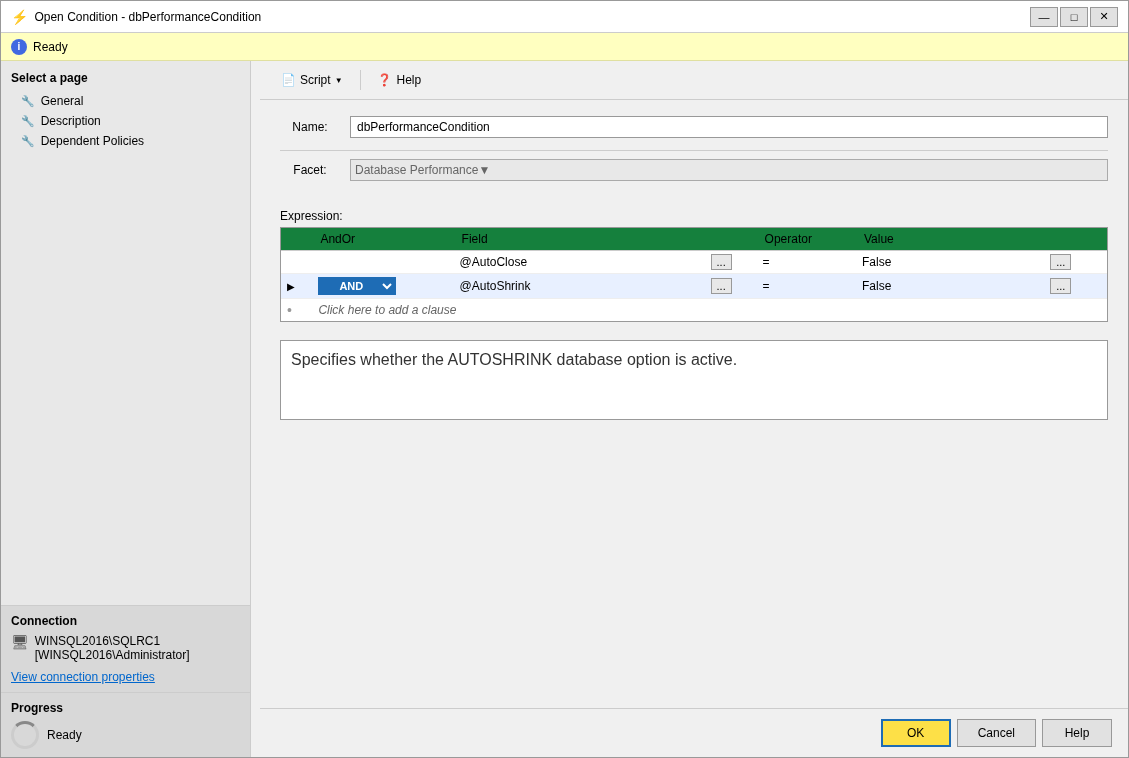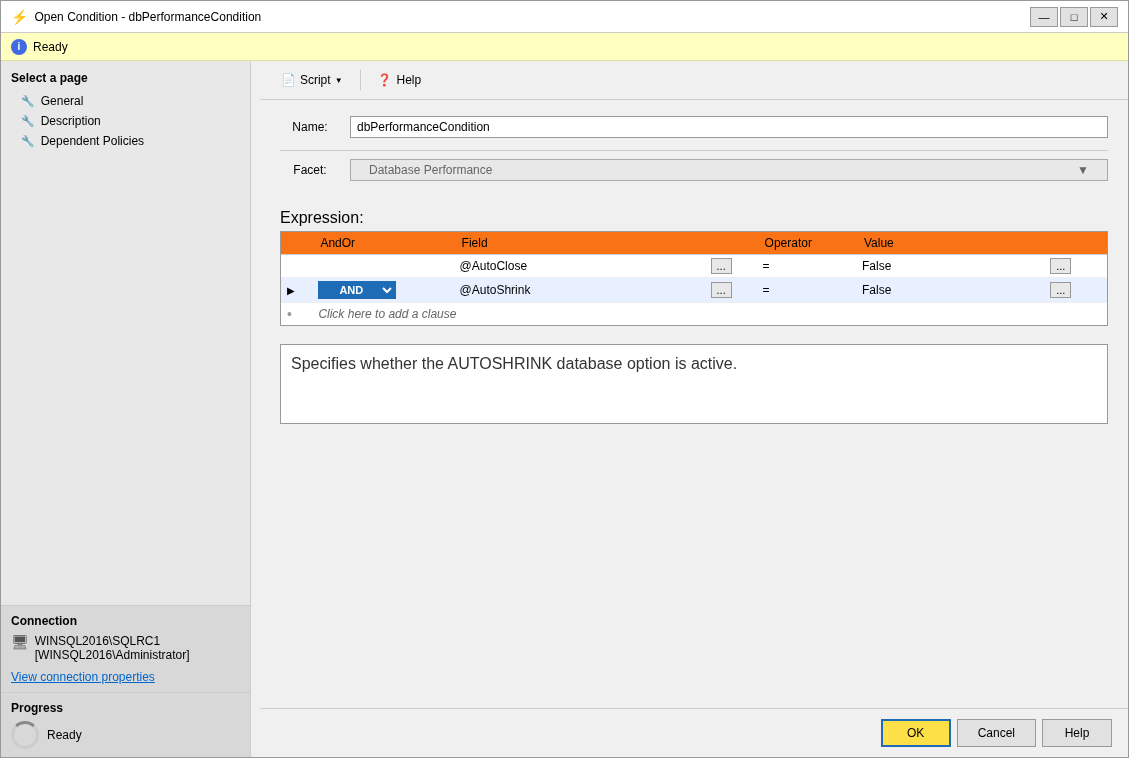--- a/index.html
+++ b/index.html
@@ -44,7 +44,7 @@
     .form-row { display: flex; align-items: center; gap: 10px; margin-bottom: 12px; }
     .form-label { width: 60px; text-align: center; font-size: 12px; color: #000; }
     .form-input { flex: 1; padding: 3px 6px; border: 1px solid #999; background: white; font-size: 12px; height: 22px; }
-    .form-select-disabled { flex: 1; padding: 3px 18px; border: 1px solid #aaa; background: #e8e8e8; font-size: 12px; height: 22px; display: flex; align-items: center; justify-content: space-between; color: #666; }
+    .form-select-disabled { flex: 1; padding: 3px 4px; border: 1px solid #aaa; background: #e8e8e8; font-size: 12px; height: 22px; display: flex; align-items: center; color: #666; }
     .divider-line { border: none; border-top: 1px solid #ccc; margin: 4px 0 8px 0; }
 
     .expression-section { padding: 0 20px 10px 20px; }

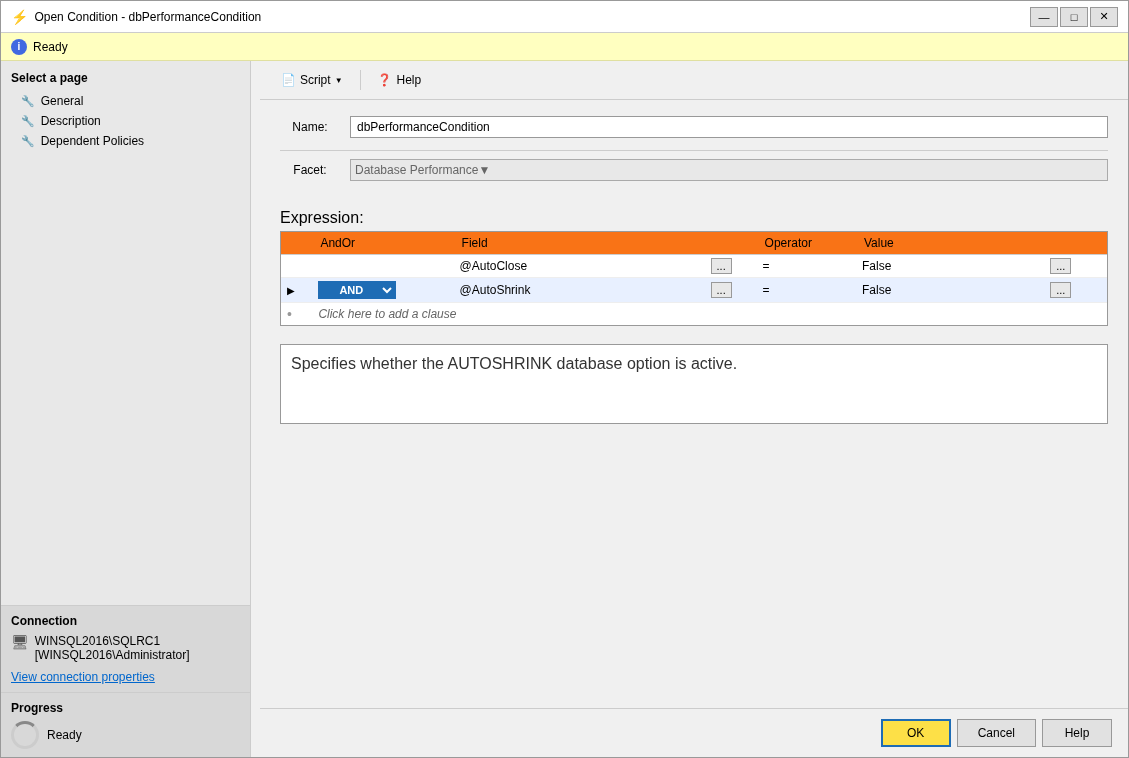--- a/index.html
+++ b/index.html
@@ -48,7 +48,7 @@
     .divider-line { border: none; border-top: 1px solid #ccc; margin: 4px 0 8px 0; }
 
     .expression-section { padding: 0 20px 10px 20px; }
-    .expression-label { font-size: 16px; margin-bottom: 4px; }
+    .expression-label { font-size: 12px; margin-bottom: 4px; }
     .expression-table-wrapper { border: 1px solid #999; background: white; }
     .expr-table { width: 100%; border-collapse: collapse; font-size: 12px; }
     .expr-table th { background: #f97316; border-bottom: 1px solid #ccc; padding: 4px 8px; text-align: left; font-weight: normal; font-size: 12px; }

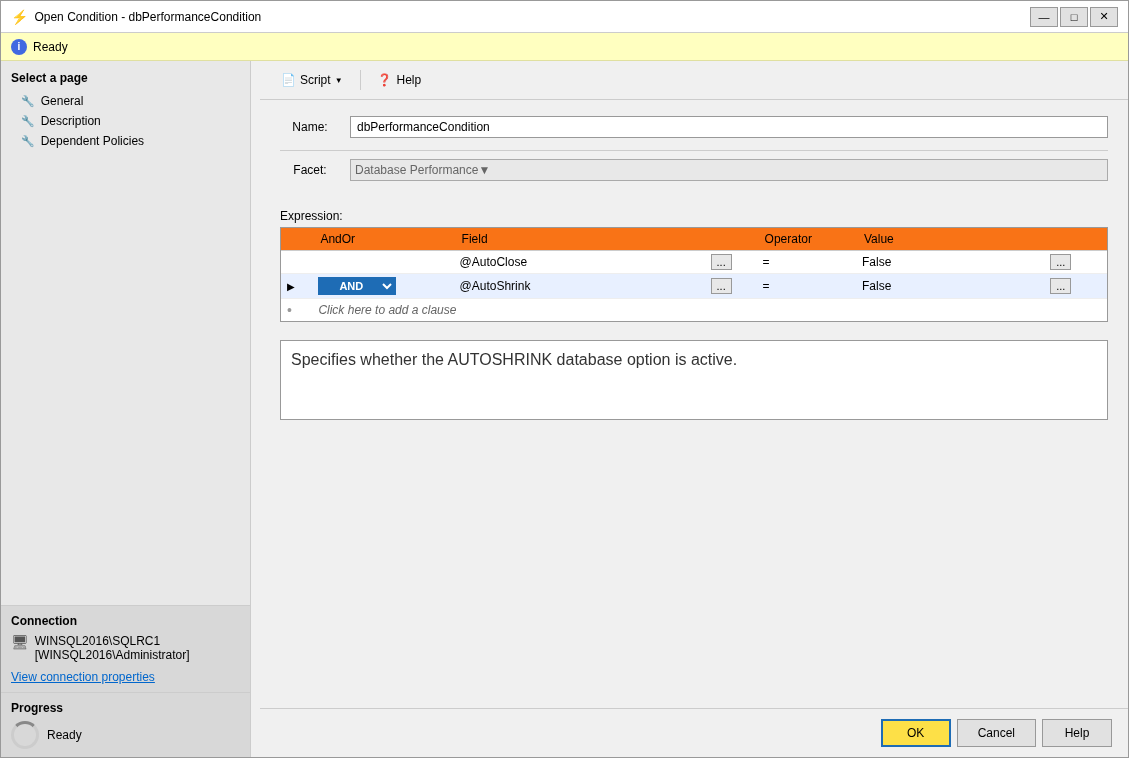--- a/index.html
+++ b/index.html
@@ -51,7 +51,7 @@
     .expression-label { font-size: 12px; margin-bottom: 4px; }
     .expression-table-wrapper { border: 1px solid #999; background: white; }
     .expr-table { width: 100%; border-collapse: collapse; font-size: 12px; }
-    .expr-table th { background: #f97316; border-bottom: 1px solid #ccc; padding: 4px 8px; text-align: left; font-weight: normal; font-size: 12px; }
+    .expr-table th { background: #15803d; border-bottom: 1px solid #ccc; padding: 4px 8px; text-align: left; font-weight: normal; font-size: 12px; }
     .expr-table td { padding: 3px 6px; border-bottom: 1px solid #eee; vertical-align: middle; }
     .expr-table tr:last-child td { border-bottom: none; }
     .col-arrow { width: 20px; }

